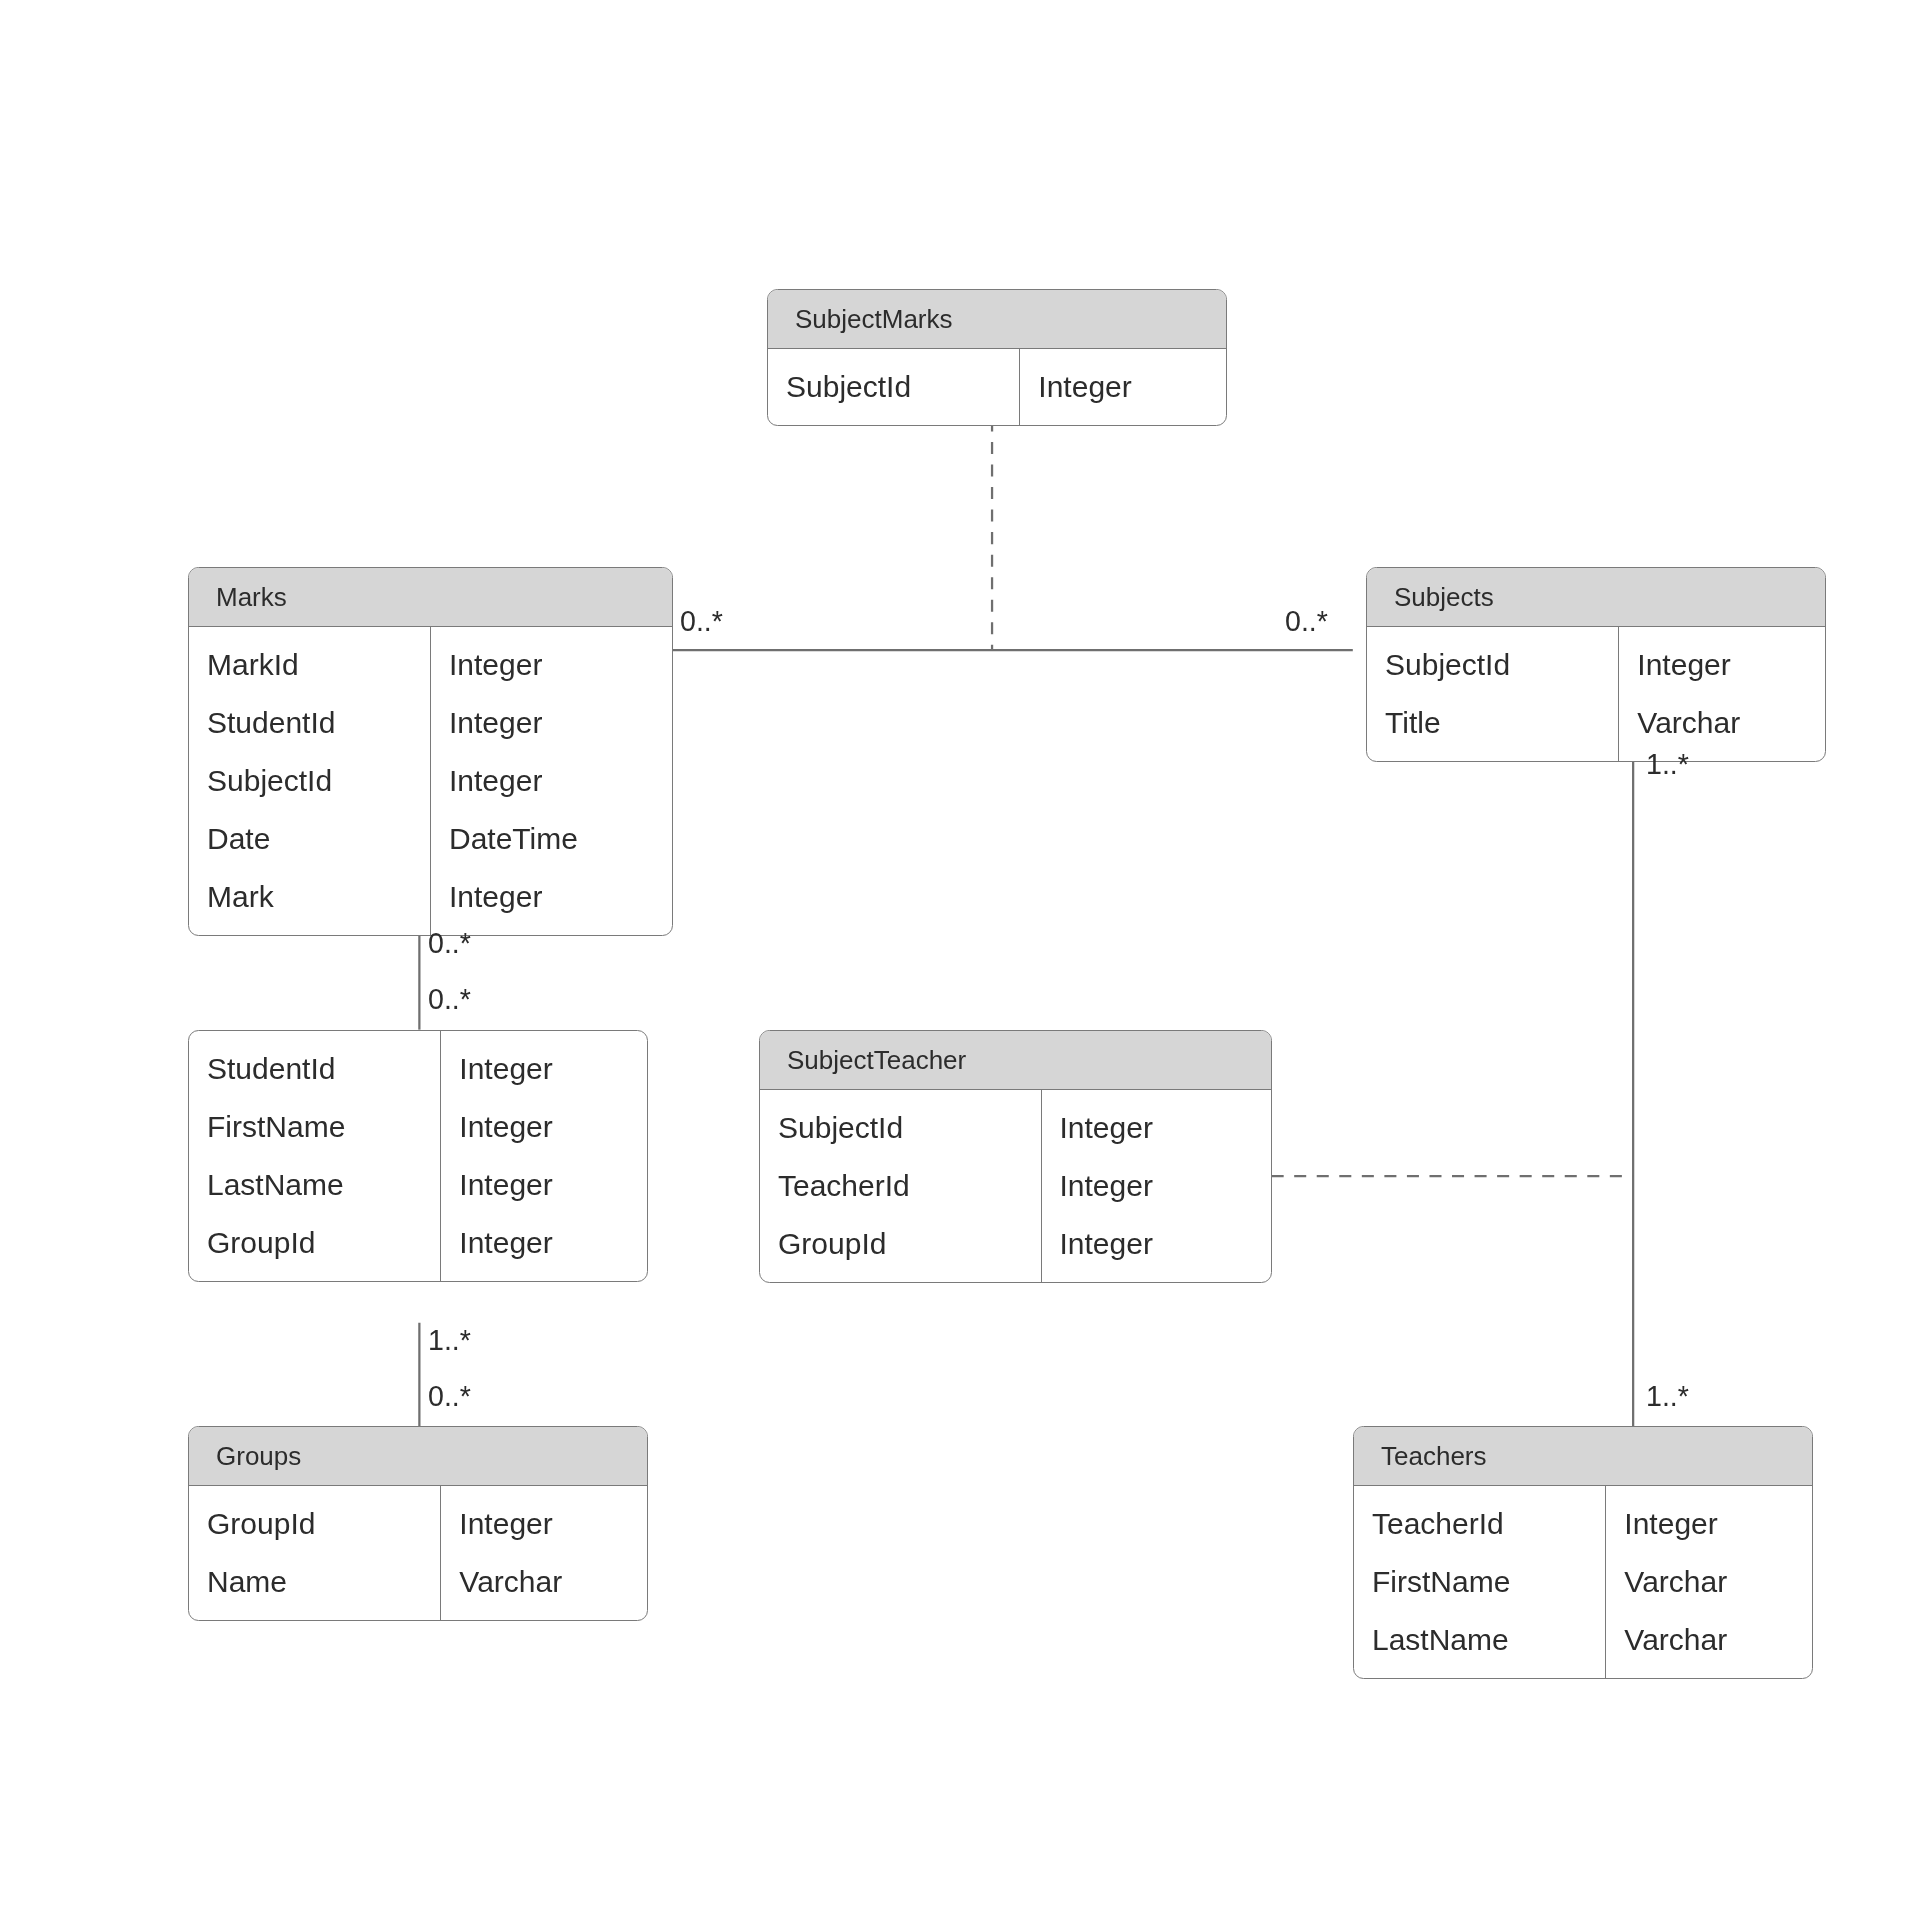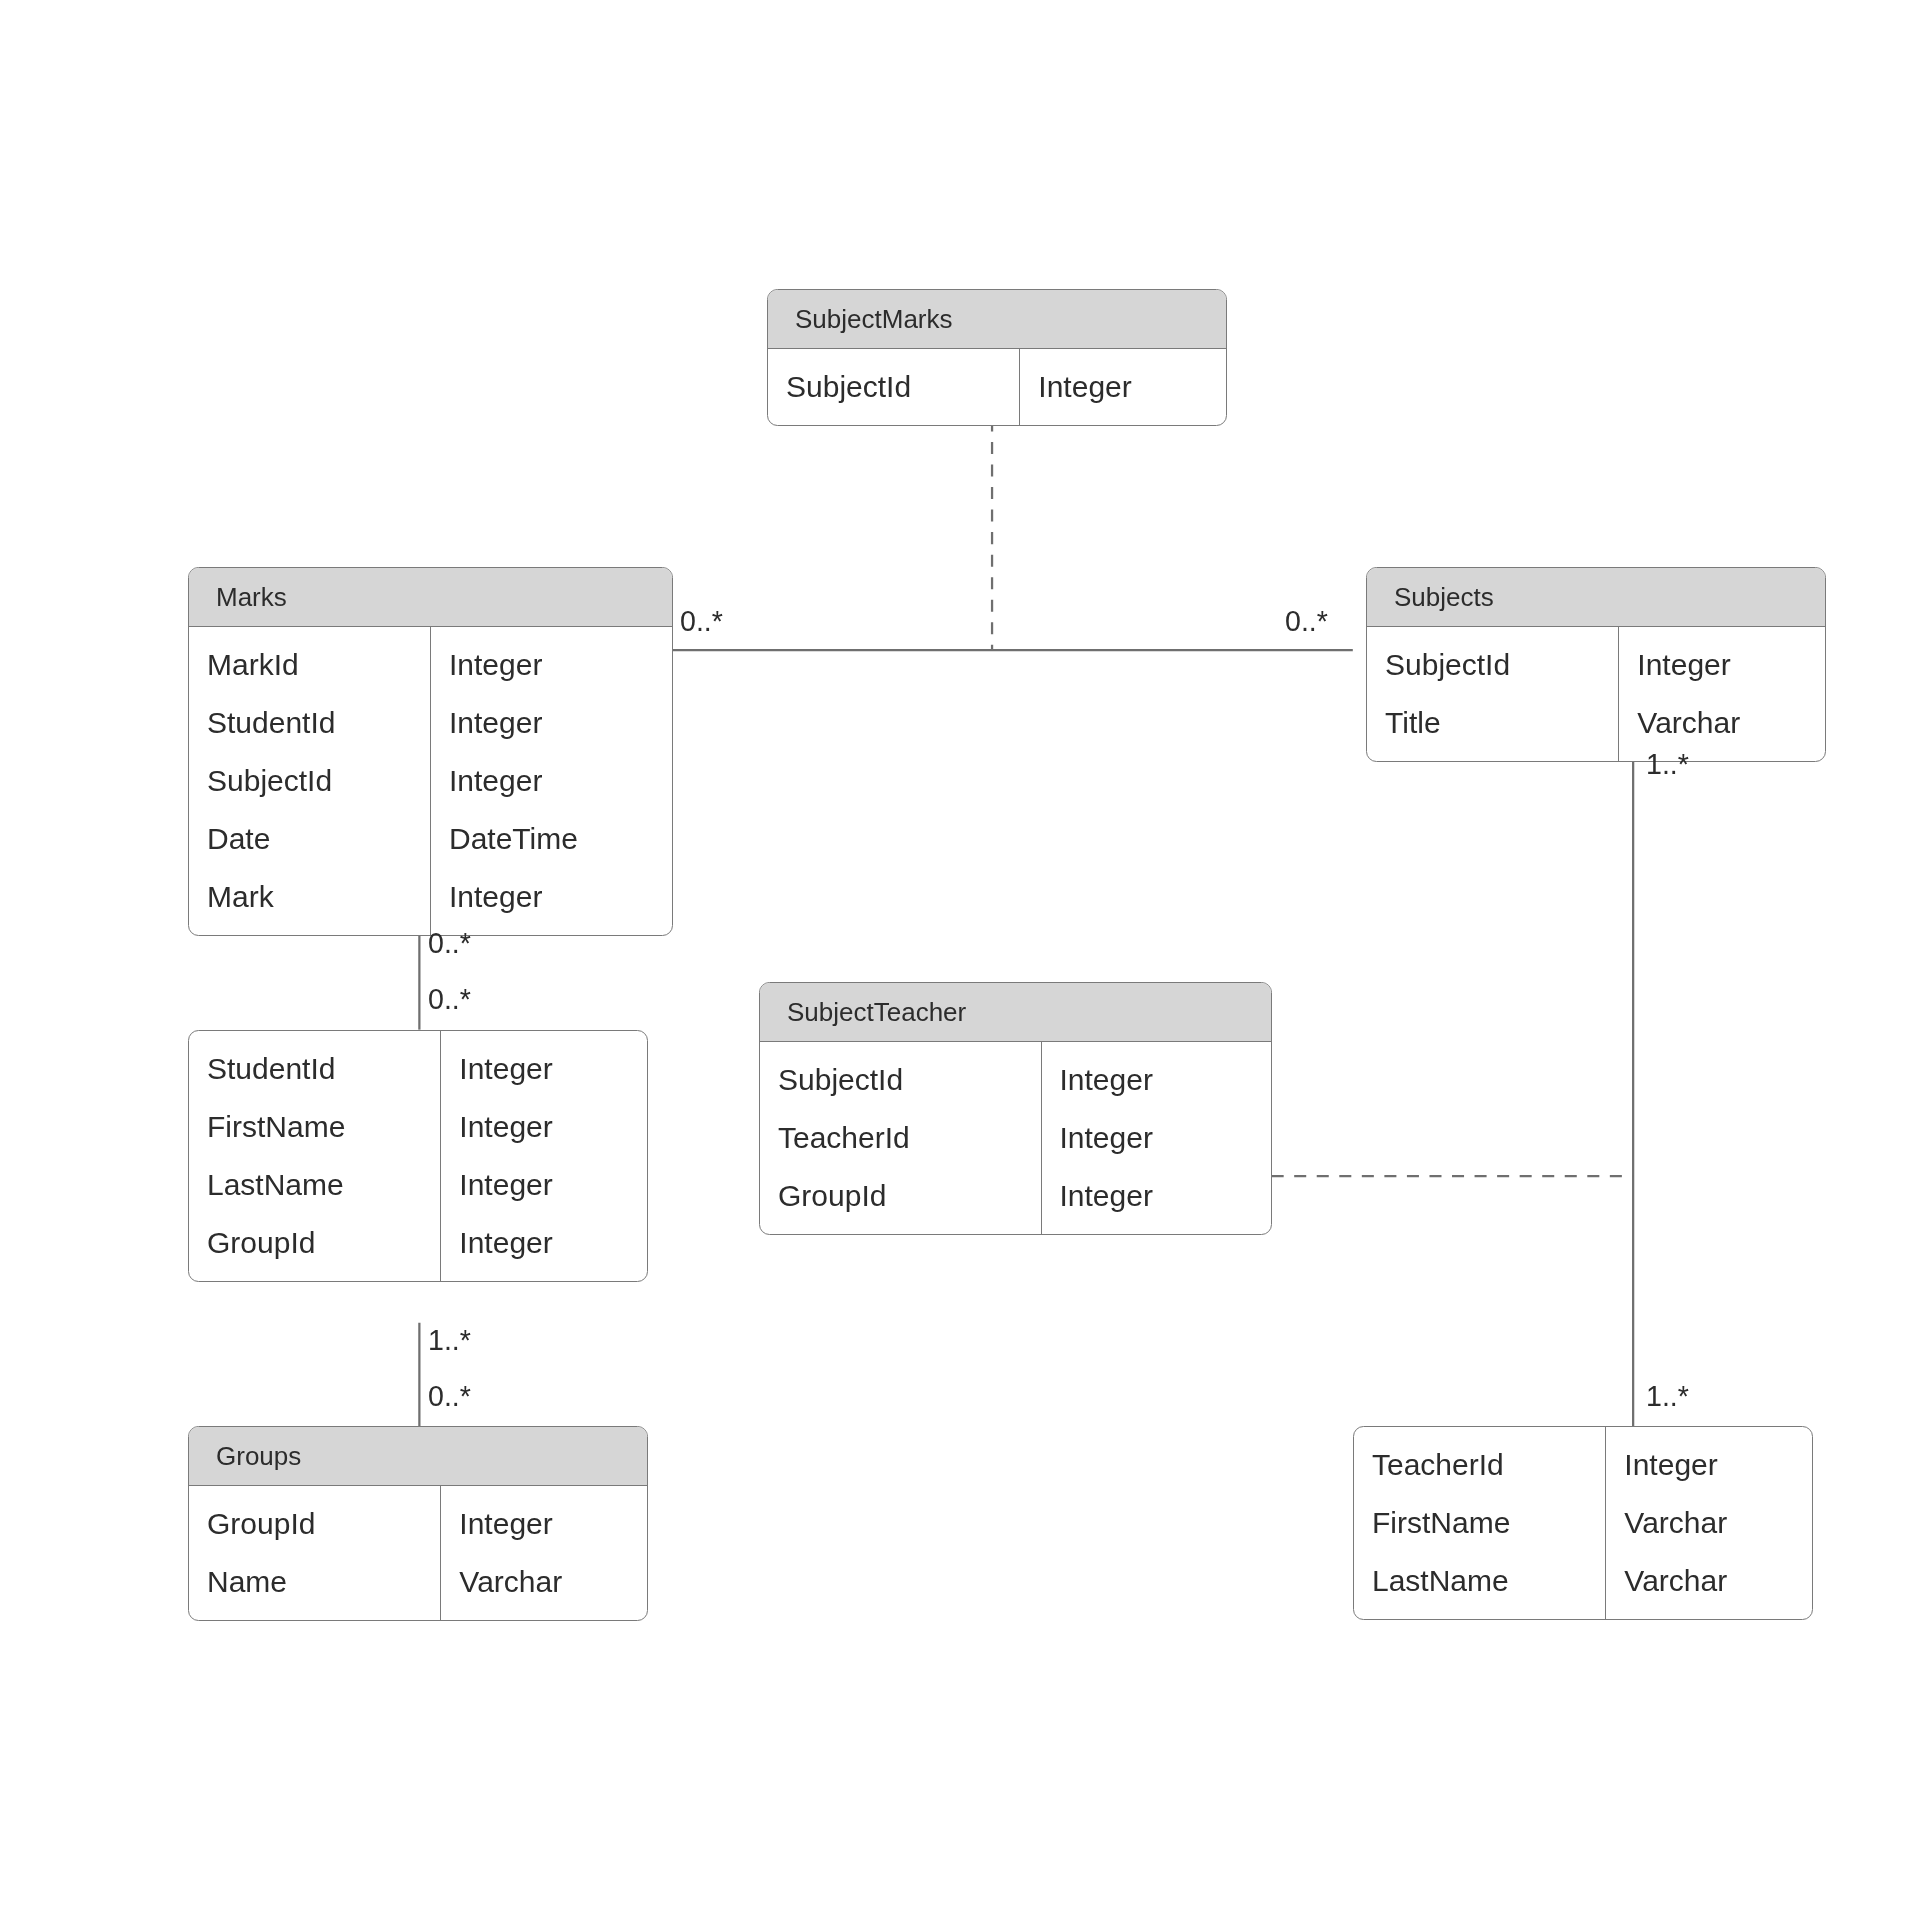--- a/index.html
+++ b/index.html
@@ -143,7 +143,7 @@
     </div>
   </div>
 
-  <div class="entity" style="left:759px; top:982px; width:513px;">
+  <div class="entity" style="left:759px; top:1030px; width:513px;">
     <div class="title">SubjectTeacher</div>
     <div class="body">
       <div class="col names" style="width:55%;">

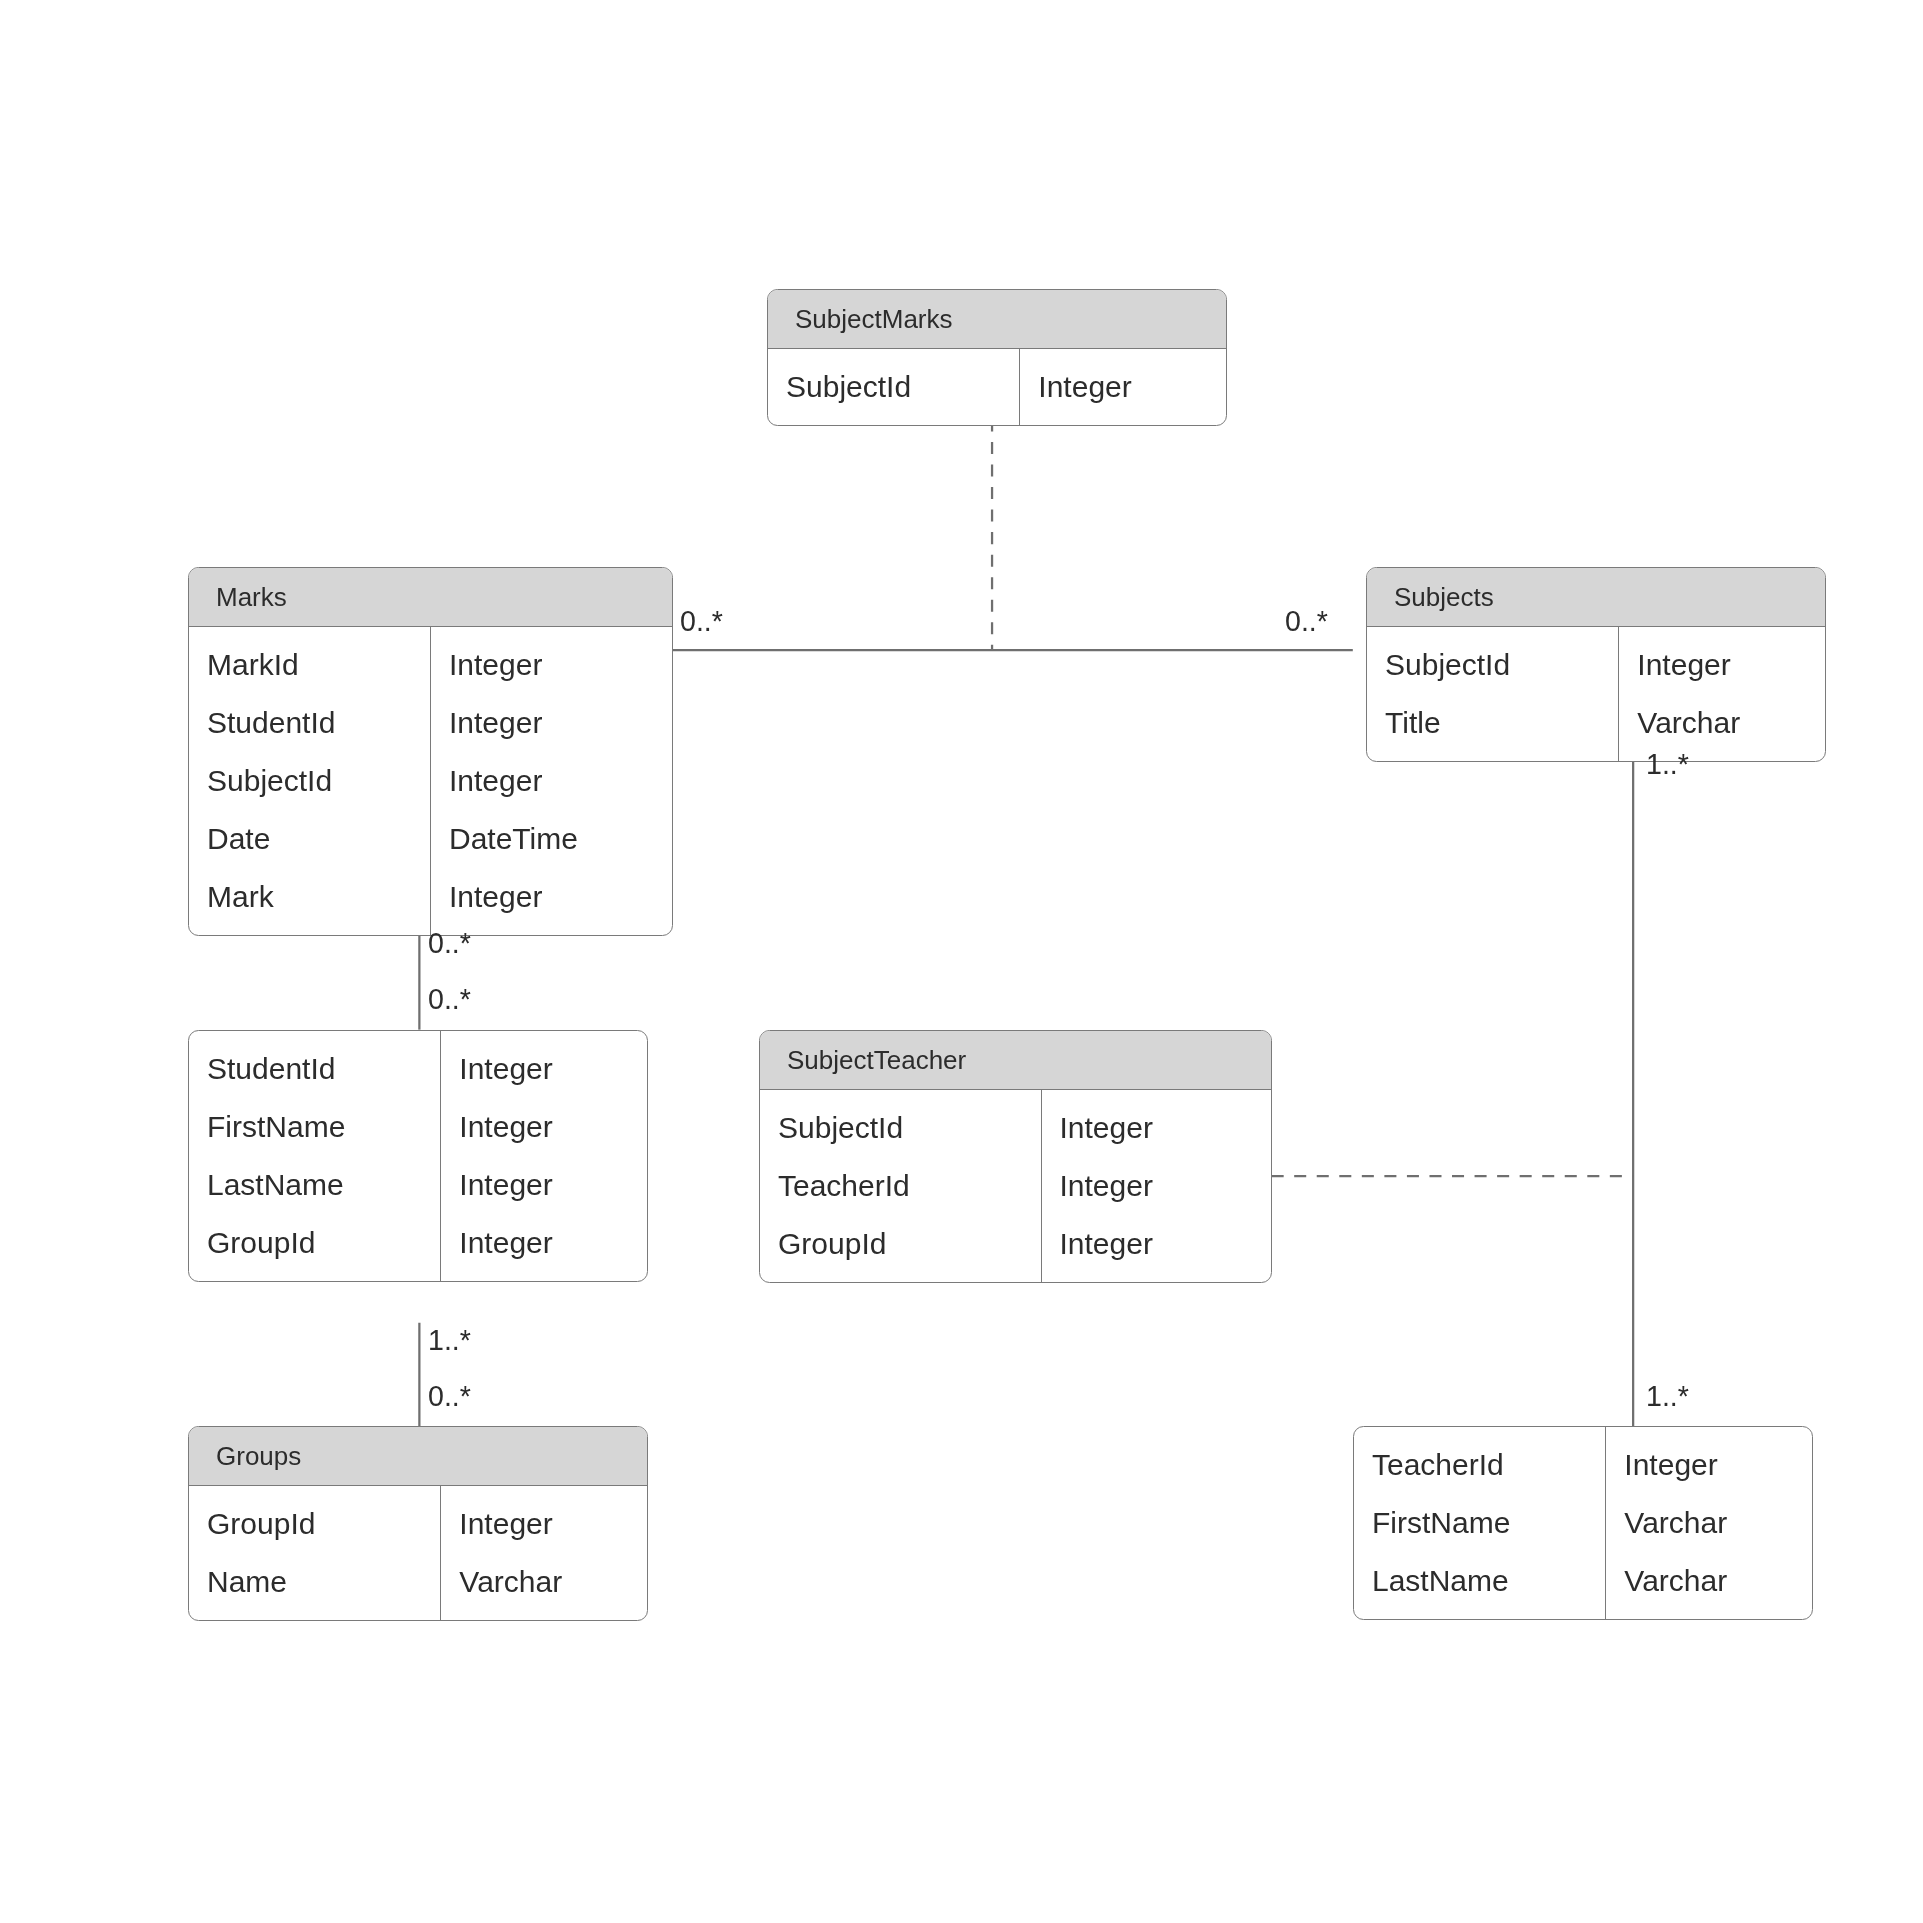--- a/index.html
+++ b/index.html
@@ -174,6 +174,7 @@
   </div>
 
   <div class="entity" style="left:1353px; top:1426px; width:460px;">
+    <div class="title">Teachers</div>
     <div class="body">
       <div class="col names" style="width:55%;">
         <div class="cell">TeacherId</div>

